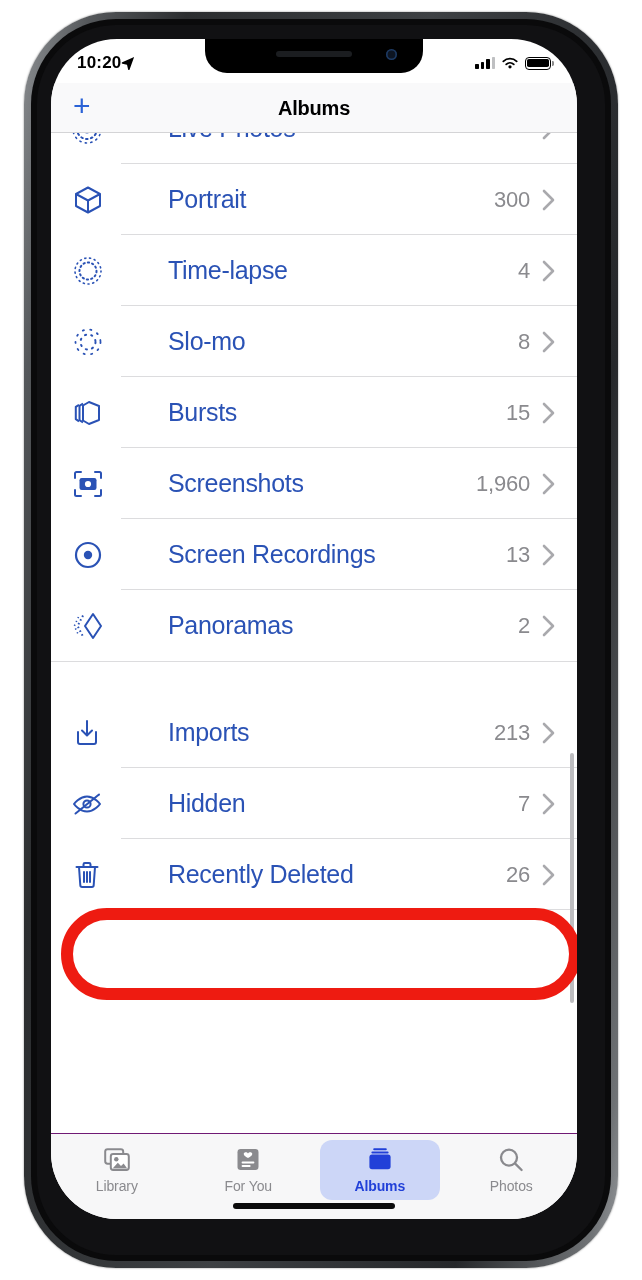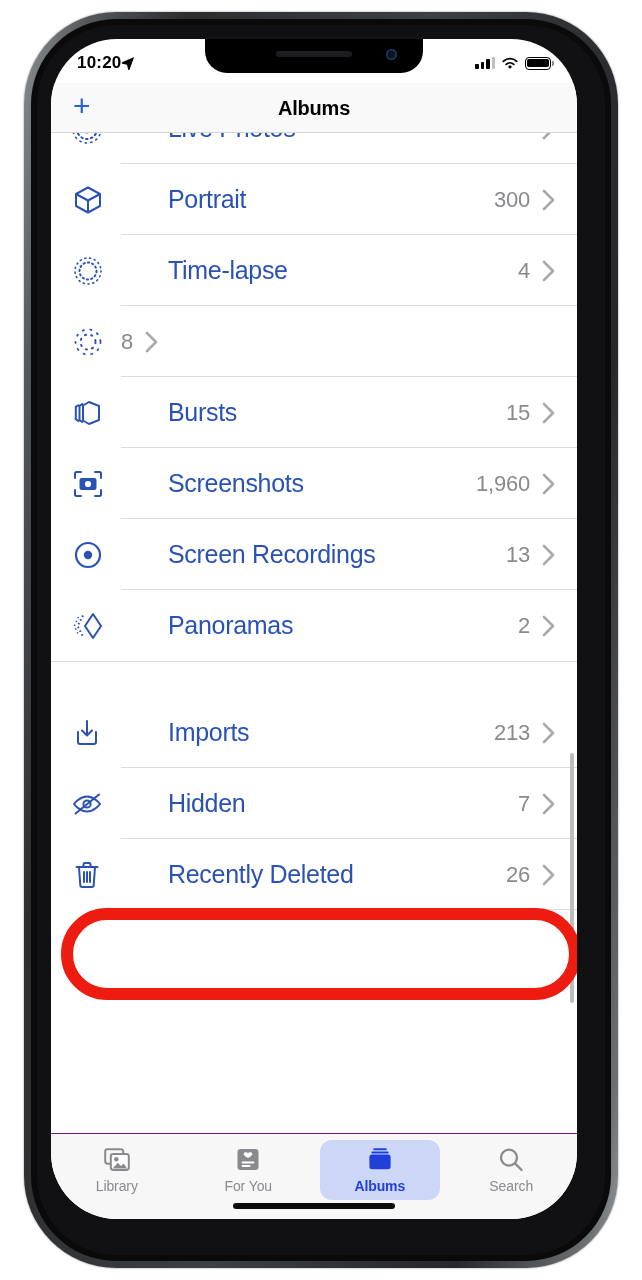--- a/index.html
+++ b/index.html
@@ -475,6 +475,7 @@
                     <circle cx="17" cy="17" r="12.5" stroke-width="1.8" stroke-dasharray="1.2 6.4"></circle>
                   </svg>
                 </div>
+                <div class="row-label">Slo-mo</div>
                 <div class="row-count">8</div>
                 <div class="chev">
                   <svg width="13" height="22" viewBox="0 0 13 22" fill="none" stroke="currentColor" stroke-width="2.6" stroke-linecap="round" stroke-linejoin="round">

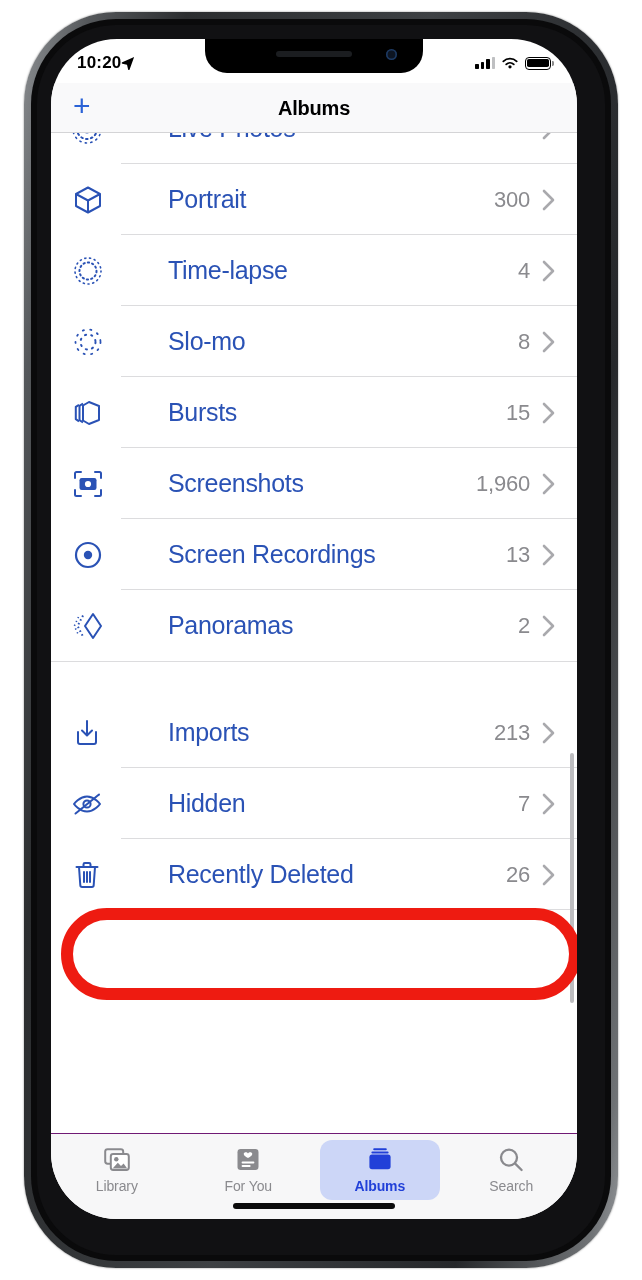--- a/index.html
+++ b/index.html
@@ -666,7 +666,7 @@
                   <path d="M18.2 17.6 24.6 24"></path>
                 </svg>
               </span>
-              <span class="tab-label">Search</span>
+              <span class="tab-label">Photos</span>
             </div>
 
           </div>

